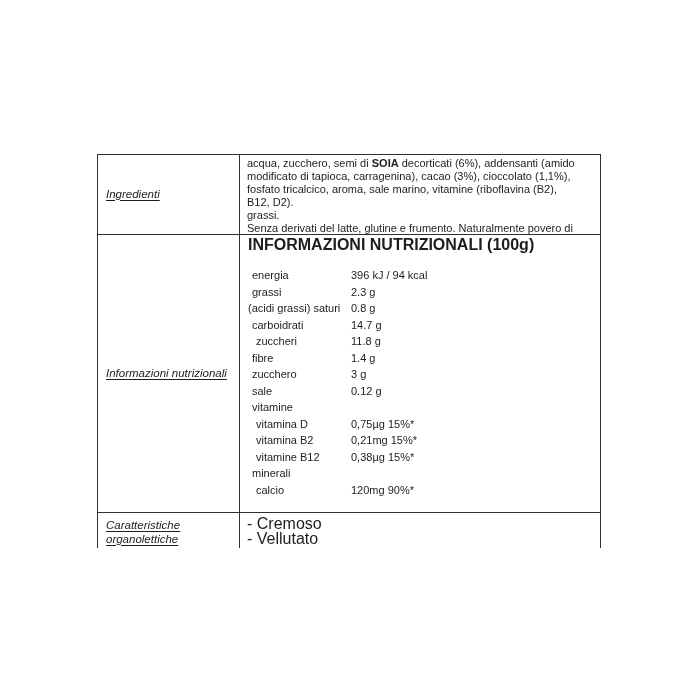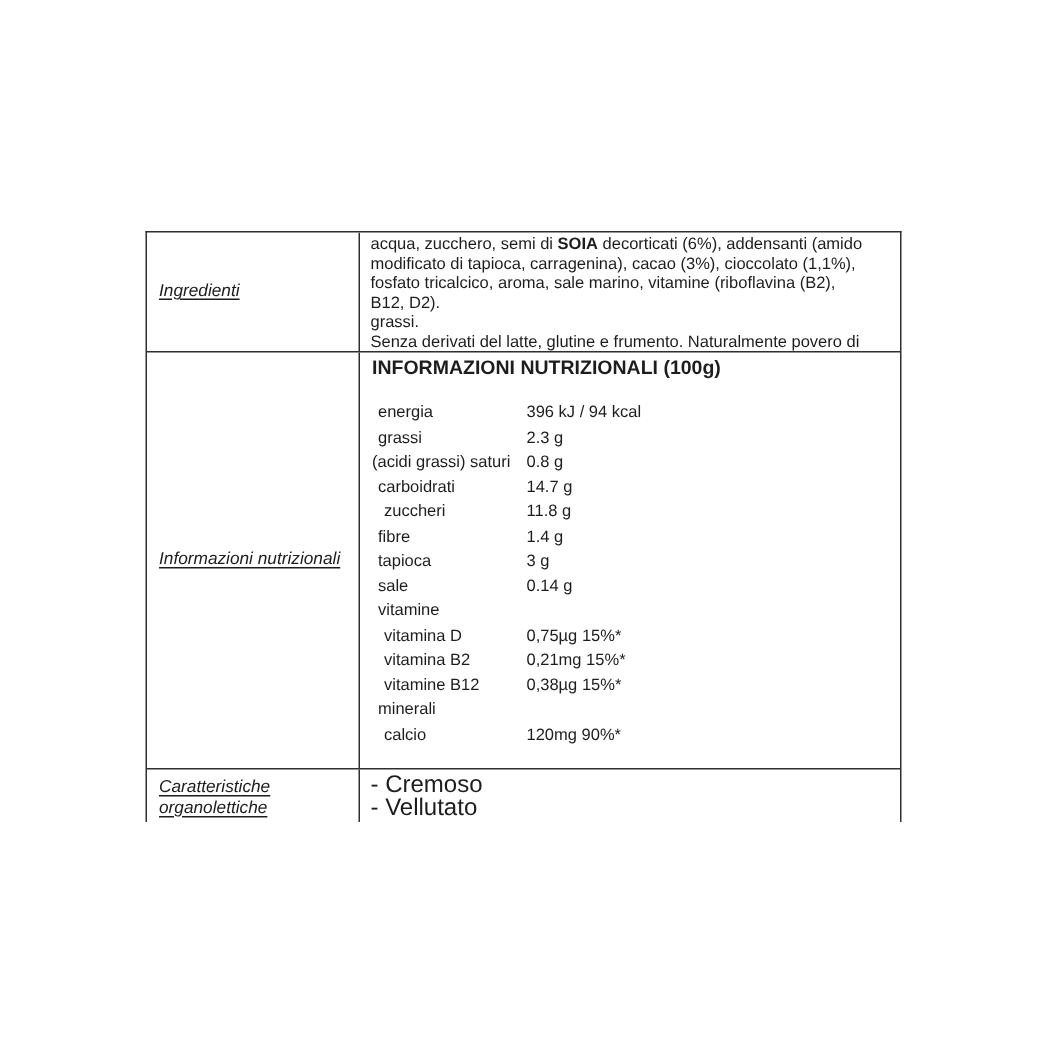--- a/index.html
+++ b/index.html
@@ -36,7 +36,7 @@
   .ing-line .b { font-weight:bold; }
   
   .nutri-cell { padding:2px 4px 0 7px; }
-  .n-title { font-weight:bold; font-size:13px; line-height:15px; padding:0 0 15px 1px; white-space:nowrap; }
+  .n-title { font-weight:bold; font-size:16px; line-height:15px; padding:0 0 15px 1px; white-space:nowrap; }
   .n-row { font-size:11px; line-height:16.5px; white-space:nowrap; }
   .n-name { display:inline-block; }
   .indent-normal .n-name { margin-left:5px; min-width:99px; }

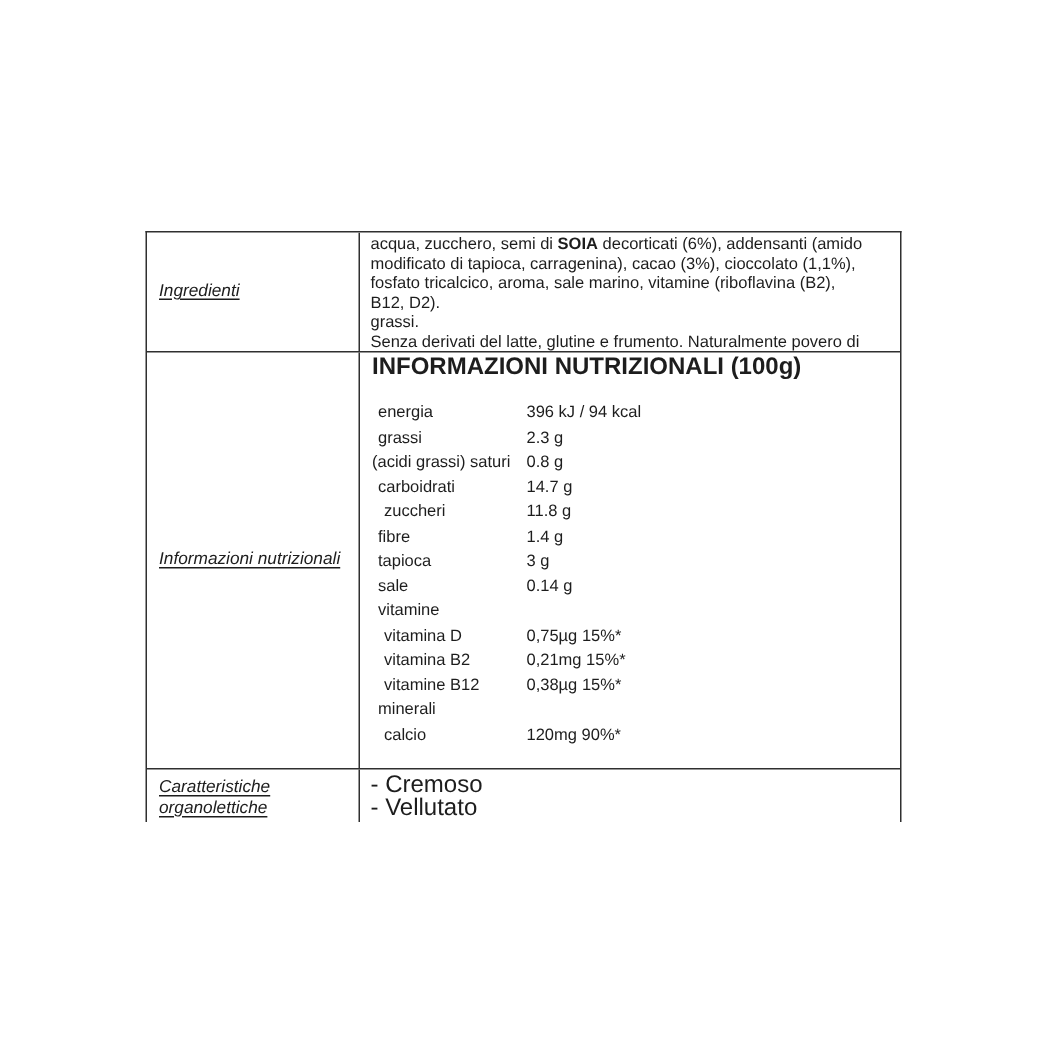--- a/index.html
+++ b/index.html
@@ -80,7 +80,7 @@
             <div class="n-row indent-normal"><span class="n-name">carboidrati</span><span class="n-value">14.7 g</span></div>
             <div class="n-row indent-sub"><span class="n-name">zuccheri</span><span class="n-value">11.8 g</span></div>
             <div class="n-row indent-normal"><span class="n-name">fibre</span><span class="n-value">1.4 g</span></div>
-            <div class="n-row indent-normal"><span class="n-name">tapioca</span><span class="n-value">3 g</span></div>
+            <div class="n-row indent-normal"><span class="n-name">zucchero</span><span class="n-value">3 g</span></div>
             <div class="n-row indent-normal"><span class="n-name">sale</span><span class="n-value">0.14 g</span></div>
             <div class="n-row indent-normal"><span class="n-name">vitamine</span><span class="n-value"></span></div>
             <div class="n-row indent-sub"><span class="n-name">vitamina D</span><span class="n-value">0,75µg 15%*</span></div>

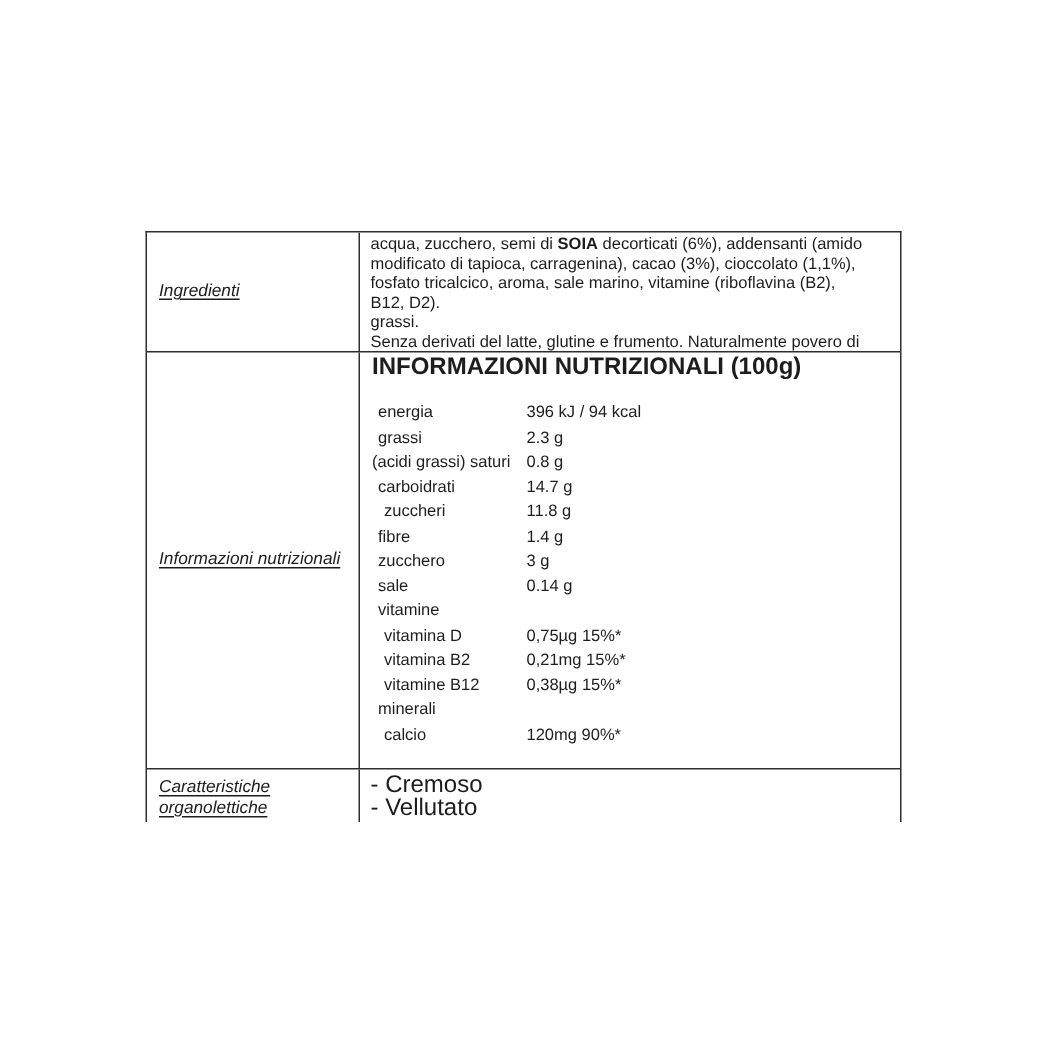--- a/index.html
+++ b/index.html
@@ -81,7 +81,7 @@
             <div class="n-row indent-sub"><span class="n-name">zuccheri</span><span class="n-value">11.8 g</span></div>
             <div class="n-row indent-normal"><span class="n-name">fibre</span><span class="n-value">1.4 g</span></div>
             <div class="n-row indent-normal"><span class="n-name">zucchero</span><span class="n-value">3 g</span></div>
-            <div class="n-row indent-normal"><span class="n-name">sale</span><span class="n-value">0.14 g</span></div>
+            <div class="n-row indent-normal"><span class="n-name">sale</span><span class="n-value">0.12 g</span></div>
             <div class="n-row indent-normal"><span class="n-name">vitamine</span><span class="n-value"></span></div>
             <div class="n-row indent-sub"><span class="n-name">vitamina D</span><span class="n-value">0,75µg 15%*</span></div>
             <div class="n-row indent-sub"><span class="n-name">vitamina B2</span><span class="n-value">0,21mg 15%*</span></div>

